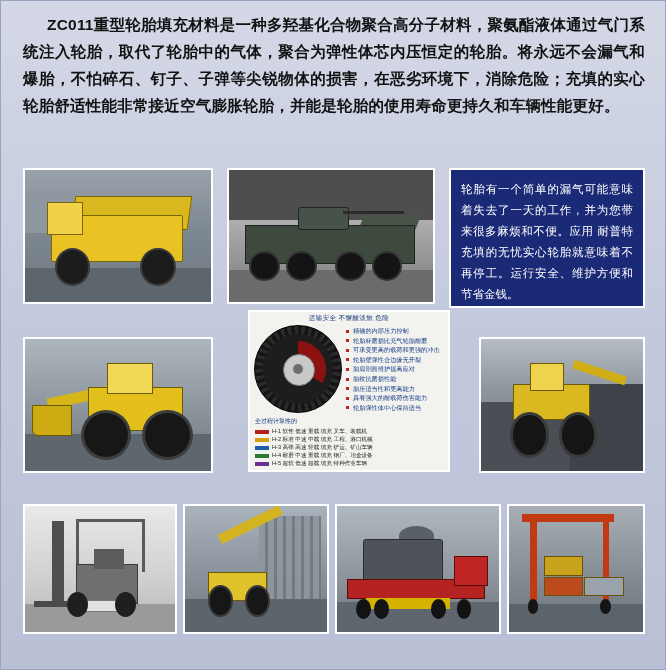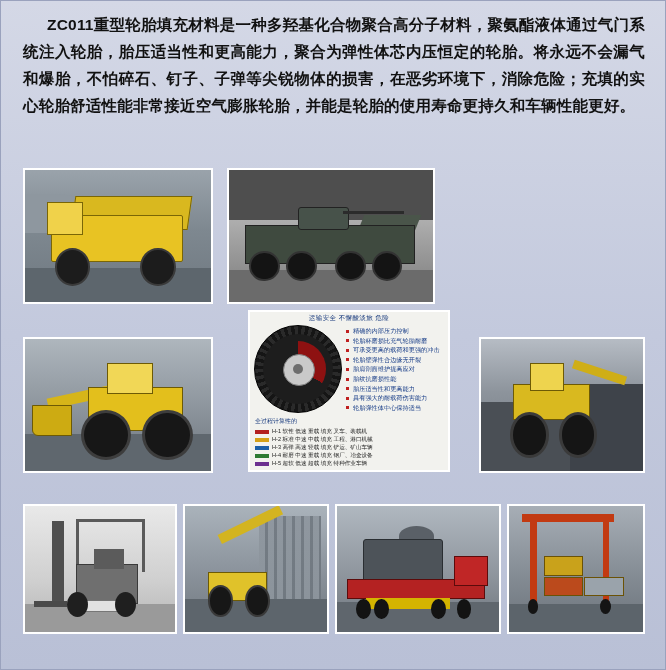--- a/index.html
+++ b/index.html
@@ -264,7 +264,7 @@
 
 <div class="page">
 
-  <div class="headline"><span class="indent"></span><span>ZC011重型轮胎填充材料是一种多羟基化合物聚合高分子材料，聚氨酯液体通过气门系统注入轮胎，胎压适当性和更高能力，聚合为弹性体芯内压恒定的轮胎。将永远不会漏气和爆胎，不怕碎石、钉子、子弹等尖锐物体的损害，在恶劣环境下，消除危险；充填的实心轮胎舒适性能非常接近空气膨胀轮胎，并能是轮胎的使用寿命更持久和车辆性能更好。</span></div>
+  <div class="headline"><span class="indent"></span><span>ZC011重型轮胎填充材料是一种多羟基化合物聚合高分子材料，聚氨酯液体通过气门系统注入轮胎，取代了轮胎中的气体，聚合为弹性体芯内压恒定的轮胎。将永远不会漏气和爆胎，不怕碎石、钉子、子弹等尖锐物体的损害，在恶劣环境下，消除危险；充填的实心轮胎舒适性能非常接近空气膨胀轮胎，并能是轮胎的使用寿命更持久和车辆性能更好。</span></div>
 
   <div class="photo" style="left:22px; top:167px; width:190px; height:136px;">
     <div class="inner art-dumptruck">

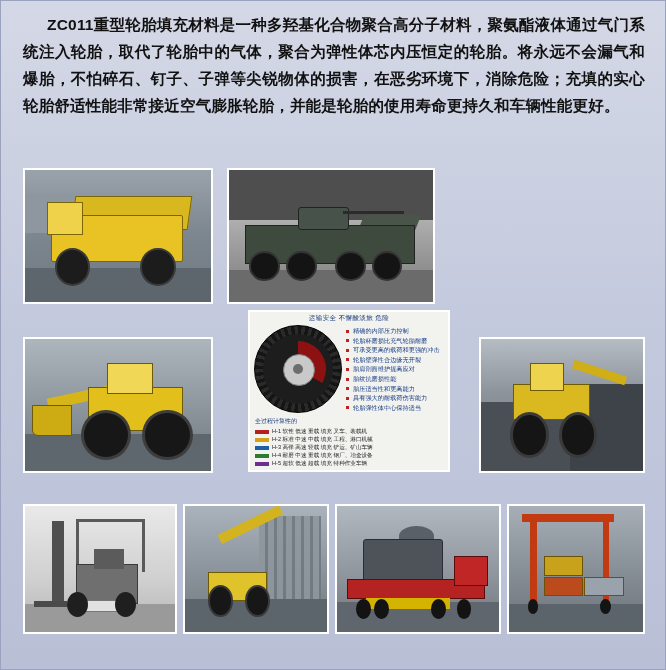--- a/index.html
+++ b/index.html
@@ -293,6 +293,9 @@
     </div>
   </div>
 
+  <div class="infobox">
+    <p>轮胎有一个简单的漏气可能意味着失去了一天的工作，并为您带来很多麻烦和不便。应用 耐普特 充填的无忧实心轮胎就意味着不再停工。运行安全、维护方便和节省金钱。</p>
+  </div>
 
   <div class="photo" style="left:22px; top:336px; width:190px; height:136px;">
     <div class="inner art-loader">

